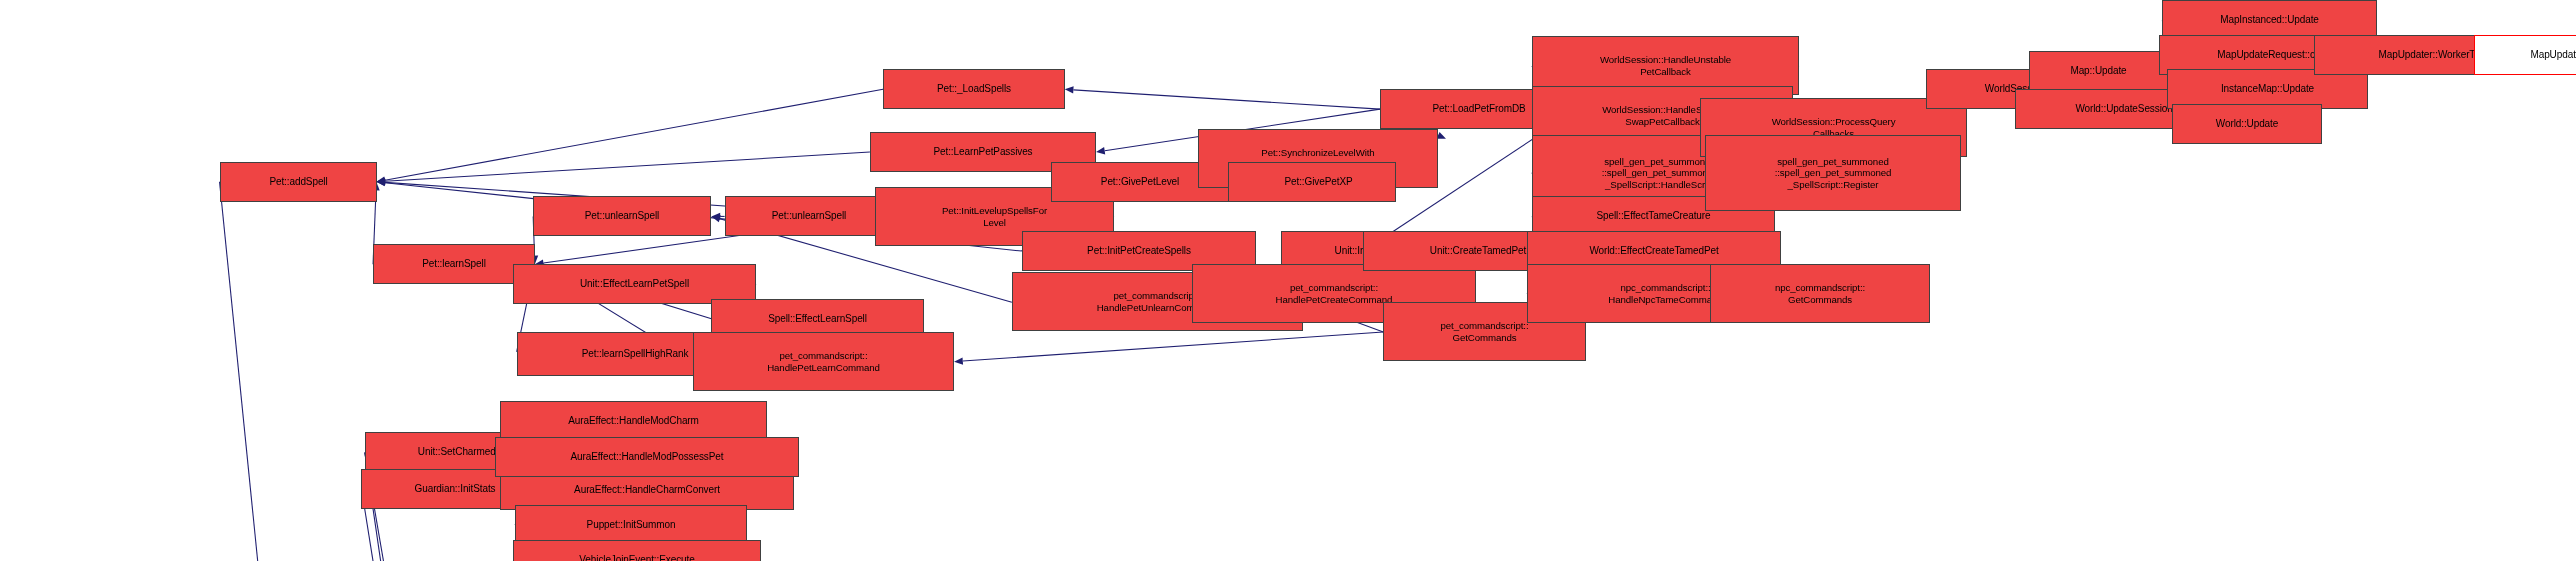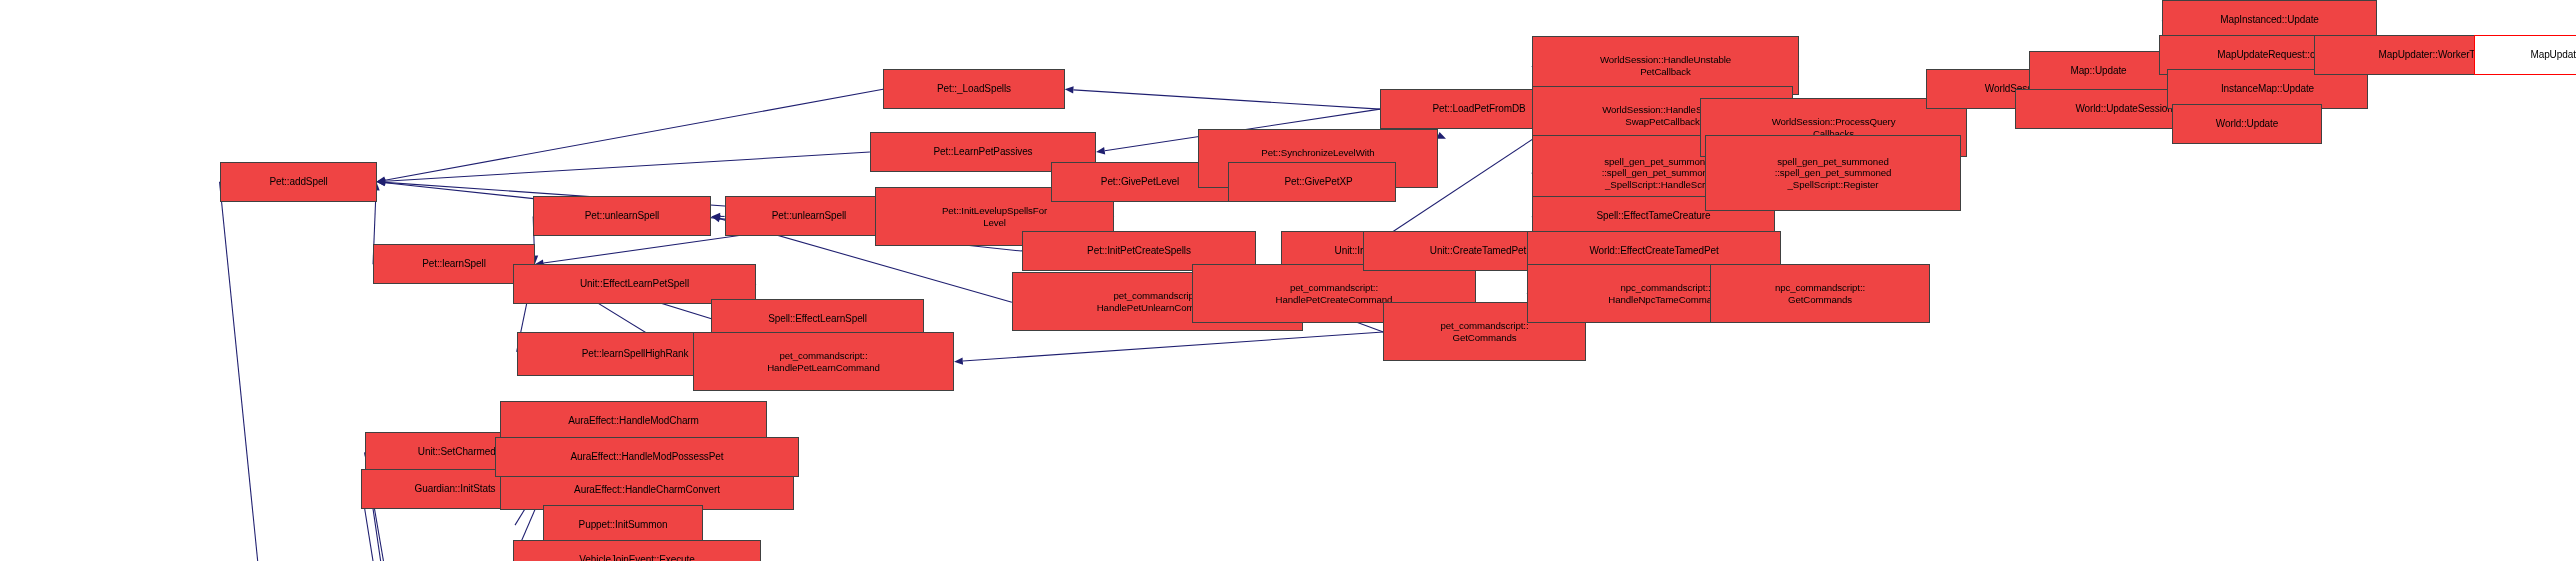--- a/index.html
+++ b/index.html
@@ -181,7 +181,7 @@
     <div class="node" style="left: 500px; top: 401px; width: 267px; height: 40px; font-size: 10px; line-height: 11.4px;">AuraEffect::HandleModCharm</div>
     <div class="node" style="left: 500px; top: 470px; width: 294px; height: 40px; font-size: 10px; line-height: 11.4px;">AuraEffect::HandleCharmConvert</div>
     <div class="node" style="left: 495px; top: 437px; width: 304px; height: 40px; font-size: 10px; line-height: 11.4px;">AuraEffect::HandleModPossessPet</div>
-    <div class="node" style="left: 515px; top: 505px; width: 160px; height: 40px; font-size: 10px; line-height: 11.4px; margin-left: 28px;">Puppet::InitSummon</div>
+    <div class="node" style="left: 515px; top: 505px; width: 232px; height: 40px; font-size: 10px; line-height: 11.4px;">Puppet::InitSummon</div>
     <div class="node" style="left: 513px; top: 540px; width: 248px; height: 40px; font-size: 10px; line-height: 11.4px;">VehicleJoinEvent::Execute</div>
     <div class="node" style="left: 711px; top: 299px; width: 213px; height: 40px; font-size: 10px; line-height: 11.4px;">Spell::EffectLearnSpell</div>
     <div class="node" style="left: 693px; top: 332px; width: 261px; height: 59px; font-size: 9.7px; line-height: 11.4px;">pet_commandscript::

